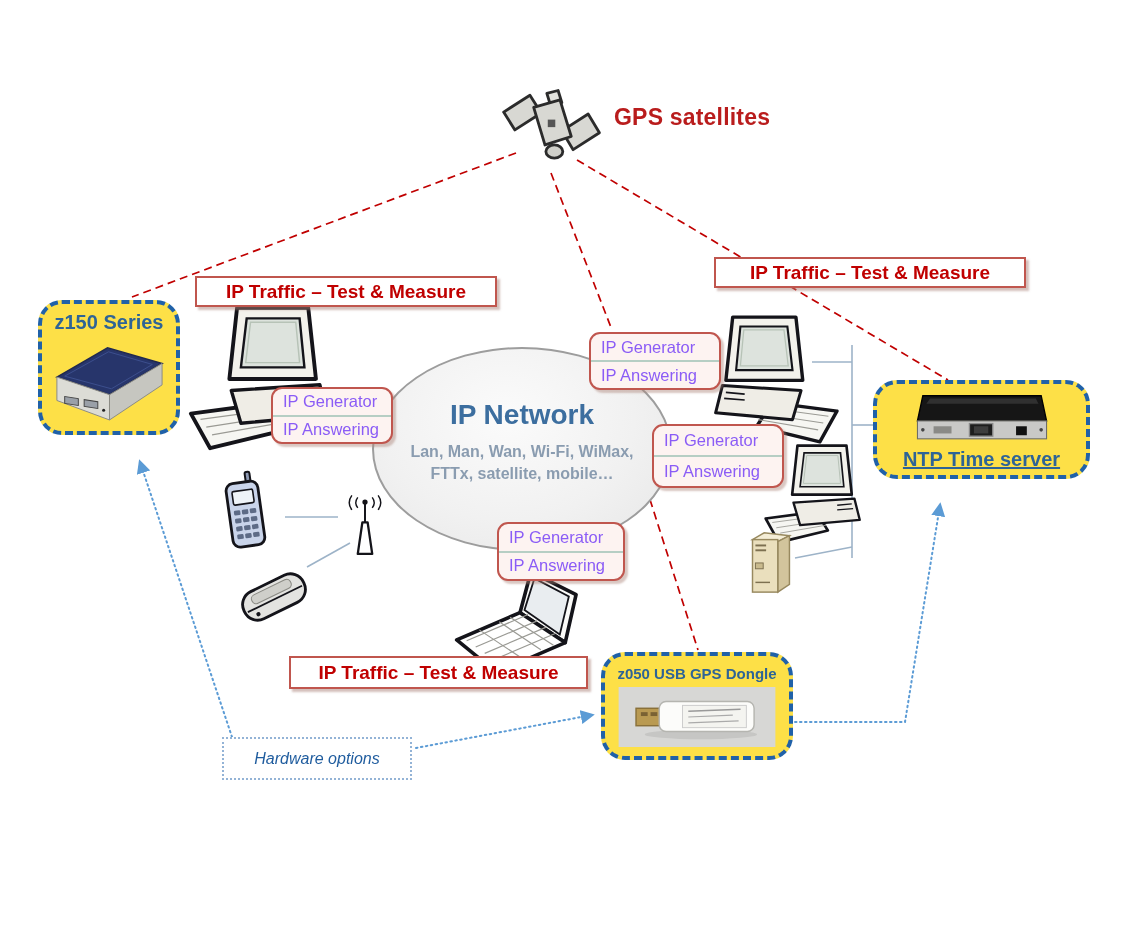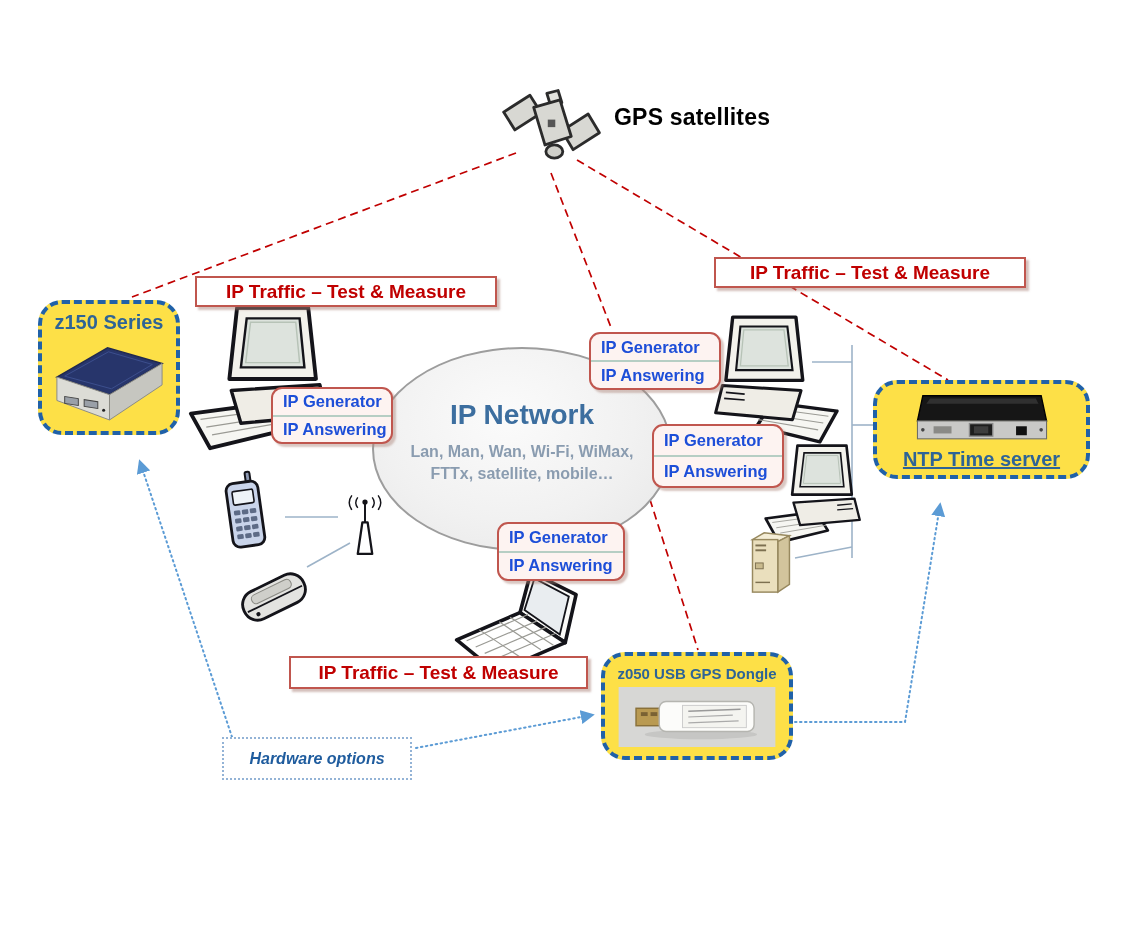--- a/index.html
+++ b/index.html
@@ -9,7 +9,7 @@
   }
   .abs{position:absolute;}
   
-  .gps-title{font-size:23px;font-weight:bold;color:#000000;letter-spacing:.2px;}
+  .gps-title{font-size:23px;font-weight:bold;color:#b91c1c;letter-spacing:.2px;}
   .cloud{
     border-radius:50%;
     background:radial-gradient(ellipse at 45% 35%, #fbfbfb 0%, #f1f1f1 55%, #e6e6e6 100%);

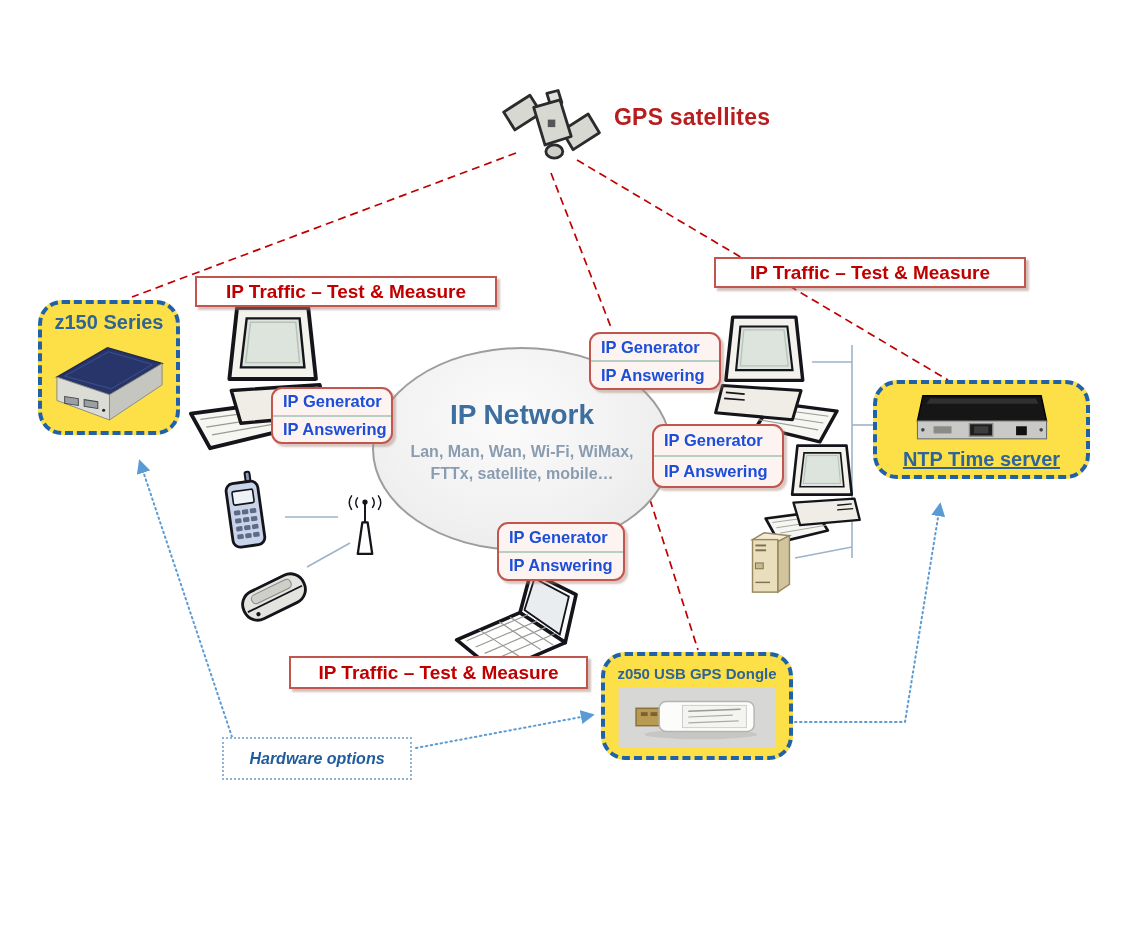--- a/index.html
+++ b/index.html
@@ -33,7 +33,7 @@
   }
   .genans .row{
     flex:1;display:flex;align-items:center;padding-left:10px;
-    color:#1d4ed8;font-size:16.5px;font-weight:bold;white-space:nowrap;
+    color:#8b5cf6;font-size:16.5px;font-weight:normal;white-space:nowrap;
   }
   .genans .row.first{border-bottom:2px solid #b6cec4;}
   .dashed-box{

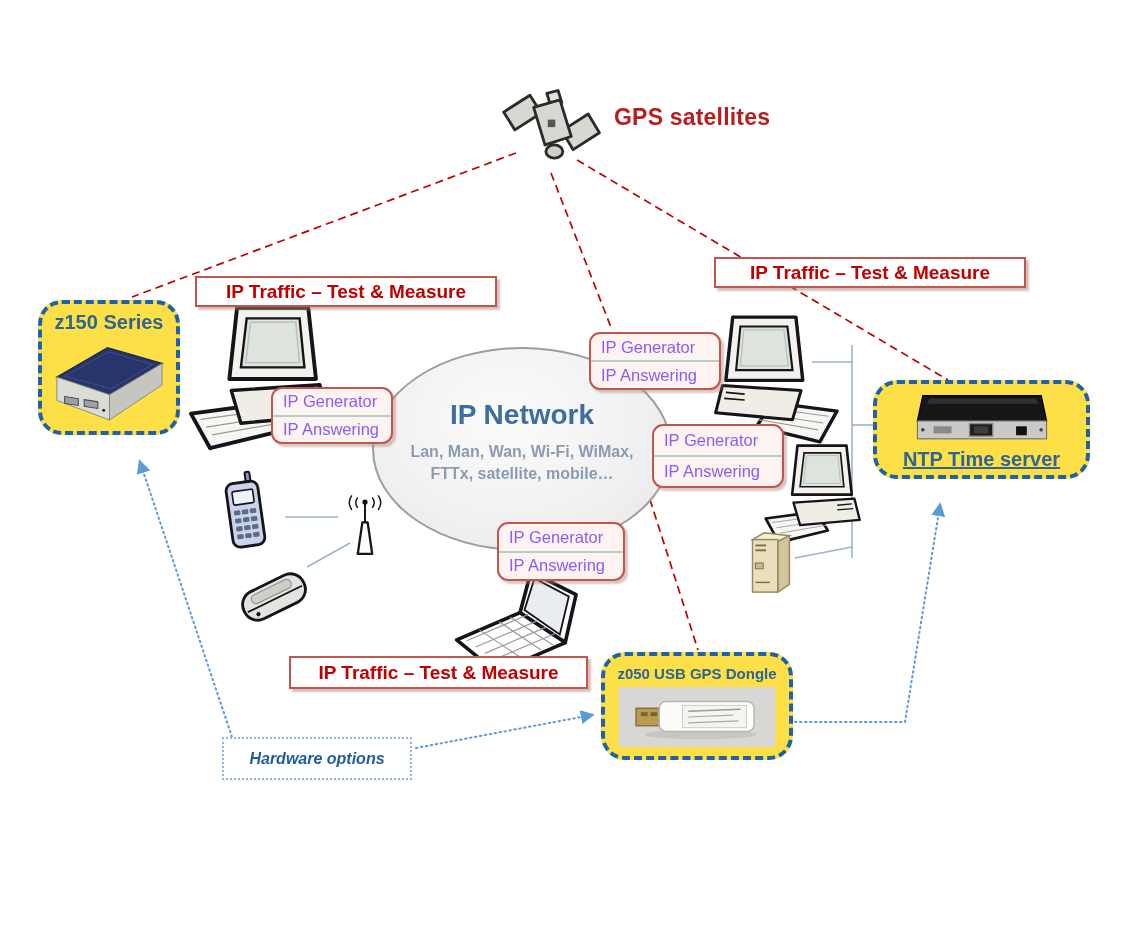--- a/index.html
+++ b/index.html
@@ -45,7 +45,7 @@
     border:2px dotted #93b3d6;background:#ffffff;box-sizing:border-box;
     display:flex;align-items:center;justify-content:center;z-index:3;
   }
-  .hw-box span{font-size:16px;font-weight:bold;font-style:italic;color:#1f5c9e;}
+  .hw-box span{font-size:16px;font-weight:normal;font-style:italic;color:#1f5c9e;}
   .devimg{z-index:2;}
   svg{display:block;}
   #wires{position:absolute;left:0;top:0;z-index:1;}

